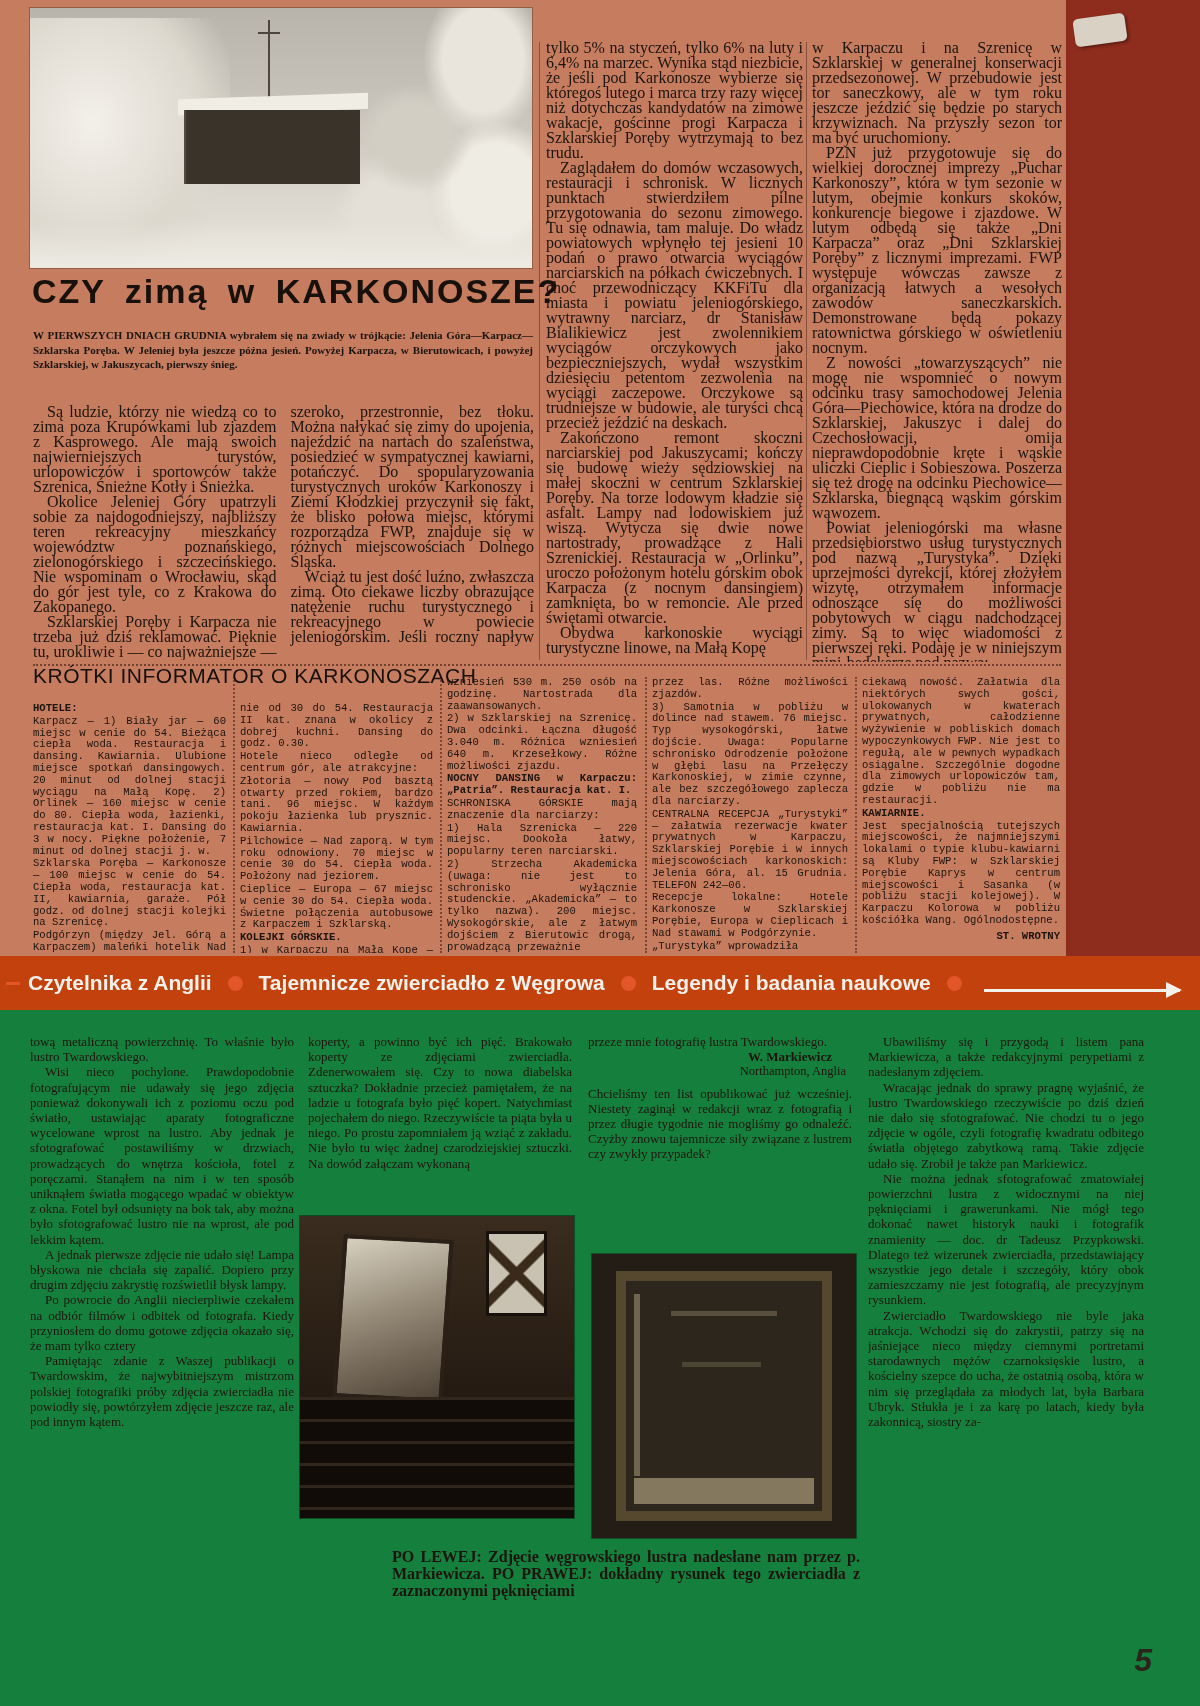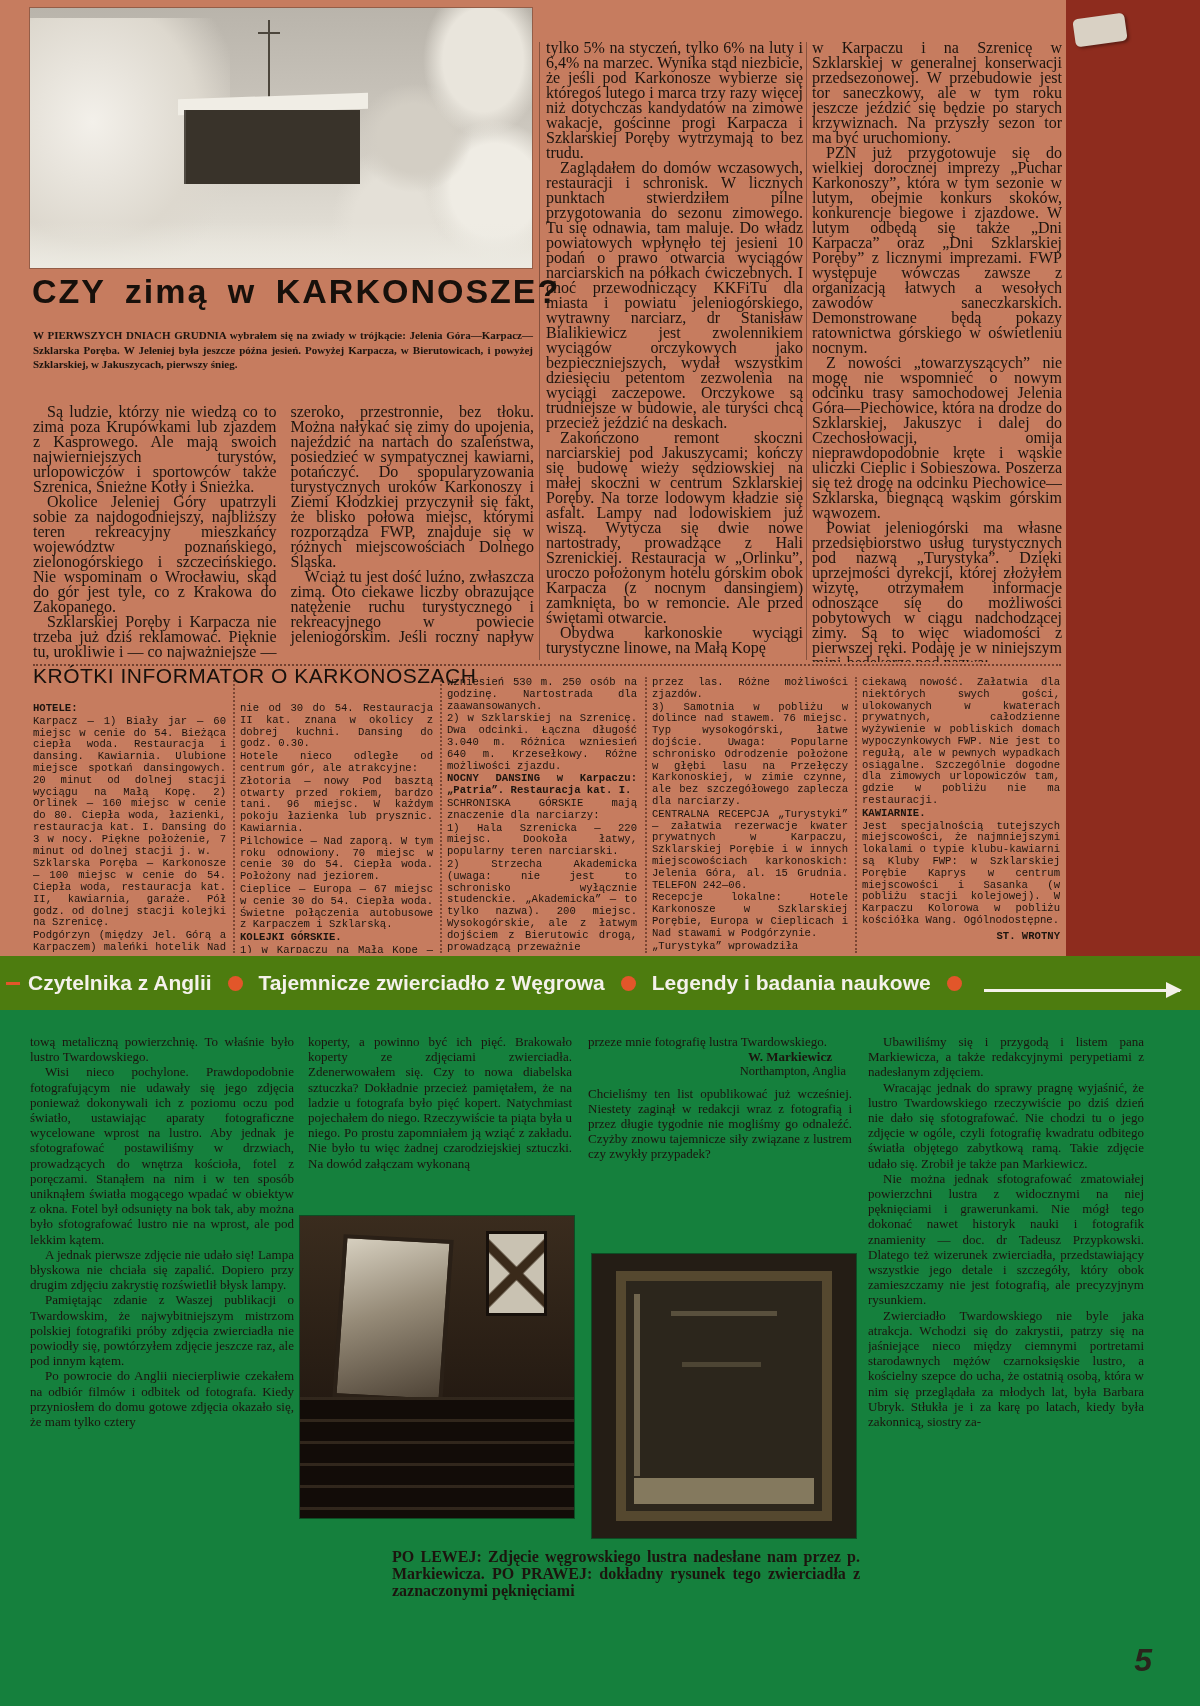--- a/index.html
+++ b/index.html
@@ -66,7 +66,7 @@
   .sig { font-family:"Liberation Sans","DejaVu Sans",sans-serif; font-weight:bold; text-align:right; text-indent:0 !important; margin-top:4px; }
 
   
-  .banner { position:absolute; left:0; top:956px; width:1200px; height:54px; background:#4d7c0f; display:flex; align-items:center; padding:0 6px; }
+  .banner { position:absolute; left:0; top:956px; width:1200px; height:54px; background:#c2410c; display:flex; align-items:center; padding:0 6px; }
   .banner-text { font-family:"Liberation Sans","DejaVu Sans",sans-serif; font-weight:900; font-size:21px; color:#f4f1ea; white-space:nowrap; }
   .banner-dot { width:15px; height:15px; border-radius:50%; background:#e2562a; margin:0 16px; flex:0 0 auto; }
   .banner-arrow { flex:1 1 auto; height:3px; background:#f4f1ea; position:relative; margin:14px 14px 0 6px; align-self:center; }

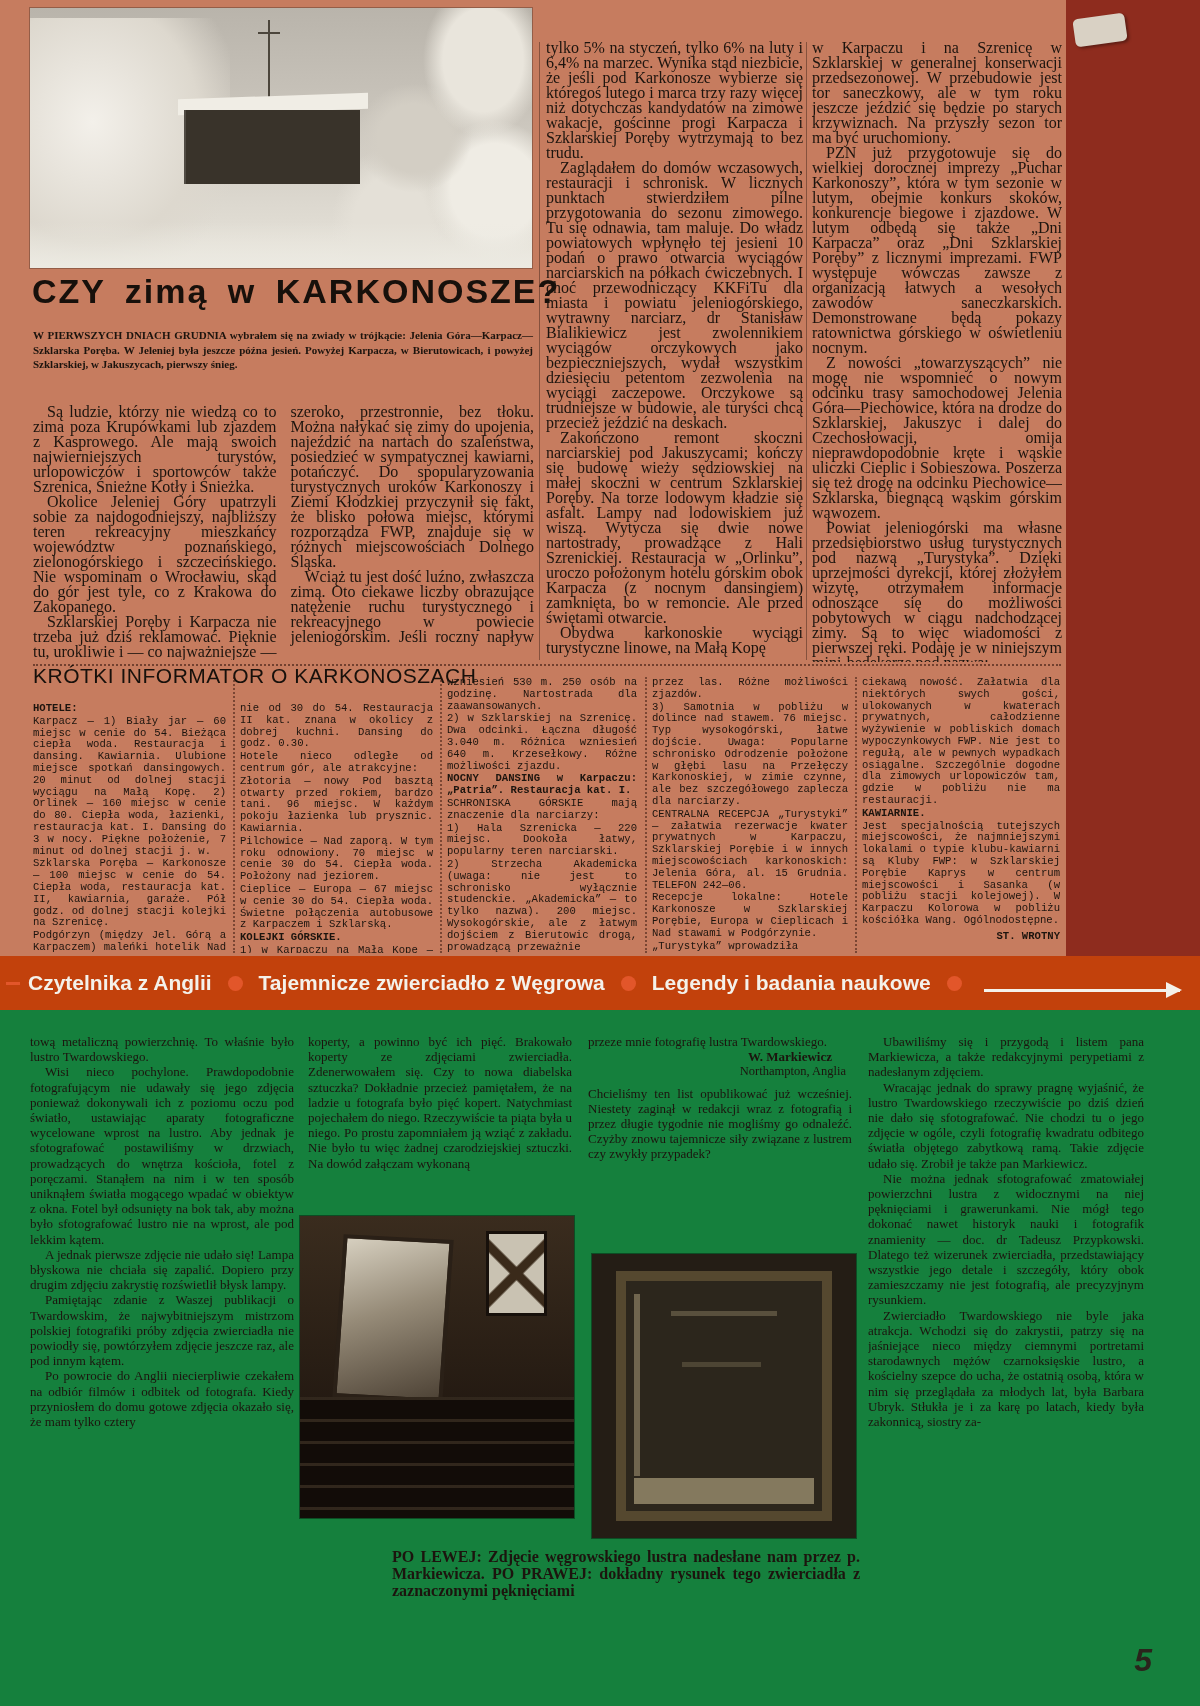--- a/index.html
+++ b/index.html
@@ -216,8 +216,8 @@
         <p>tową metaliczną powierzchnię. To właśnie było lustro Twardowskiego.</p>
         <p>Wisi nieco pochylone. Prawdopodobnie fotografującym nie udawały się jego zdjęcia ponieważ dokonywali ich z poziomu oczu pod światło, ustawiając aparaty fotograficzne wycelowane wprost na lustro. Aby jednak je sfotografować postawiliśmy w drzwiach, prowadzących do wnętrza kościoła, fotel z poręczami. Stanąłem na nim i w ten sposób uniknąłem światła mogącego wpadać w obiektyw z okna. Fotel był odsunięty na bok tak, aby można było sfotografować lustro nie na wprost, ale pod lekkim kątem.</p>
         <p>A jednak pierwsze zdjęcie nie udało się! Lampa błyskowa nie chciała się zapalić. Dopiero przy drugim zdjęciu zakrystię rozświetlił błysk lampy.</p>
+        <p>Po powrocie do Anglii niecierpliwie czekałem na odbiór filmów i odbitek od fotografa. Kiedy przyniosłem do domu gotowe zdjęcia okazało się, że mam tylko cztery</p>
         <p>Pamiętając zdanie z Waszej publikacji o Twardowskim, że najwybitniejszym mistrzom polskiej fotografiki próby zdjęcia zwierciadła nie powiodły się, powtórzyłem zdjęcie jeszcze raz, ale pod innym kątem.</p>
-        <p>Po powrocie do Anglii niecierpliwie czekałem na odbiór filmów i odbitek od fotografa. Kiedy przyniosłem do domu gotowe zdjęcia okazało się, że mam tylko cztery</p>
       </div>
 
     <div class="b-col bc2 cont">

